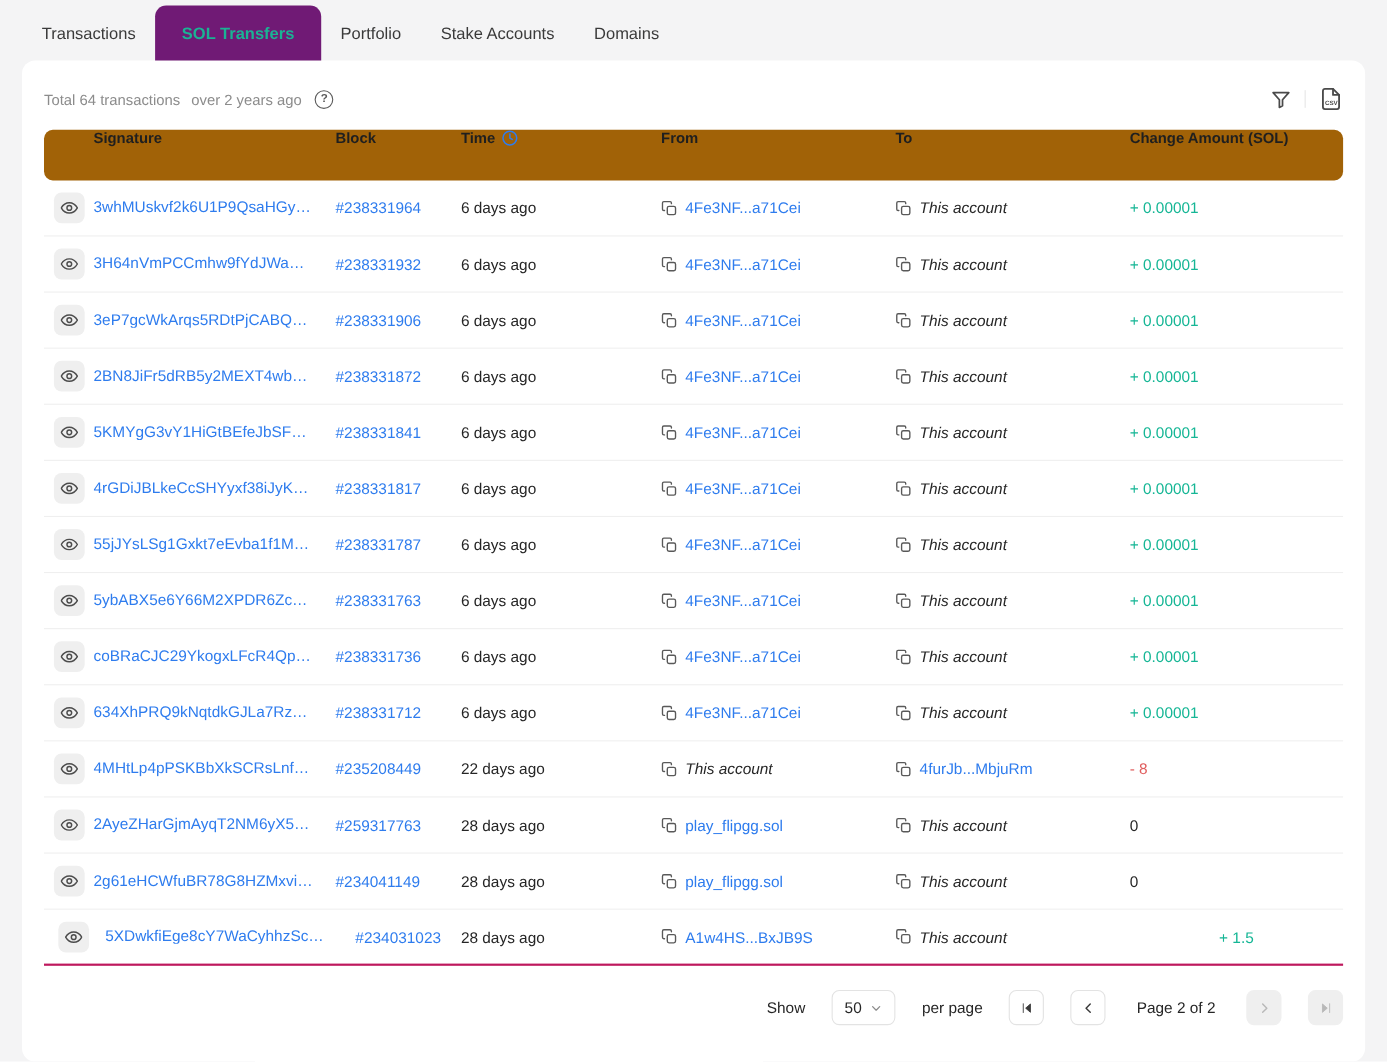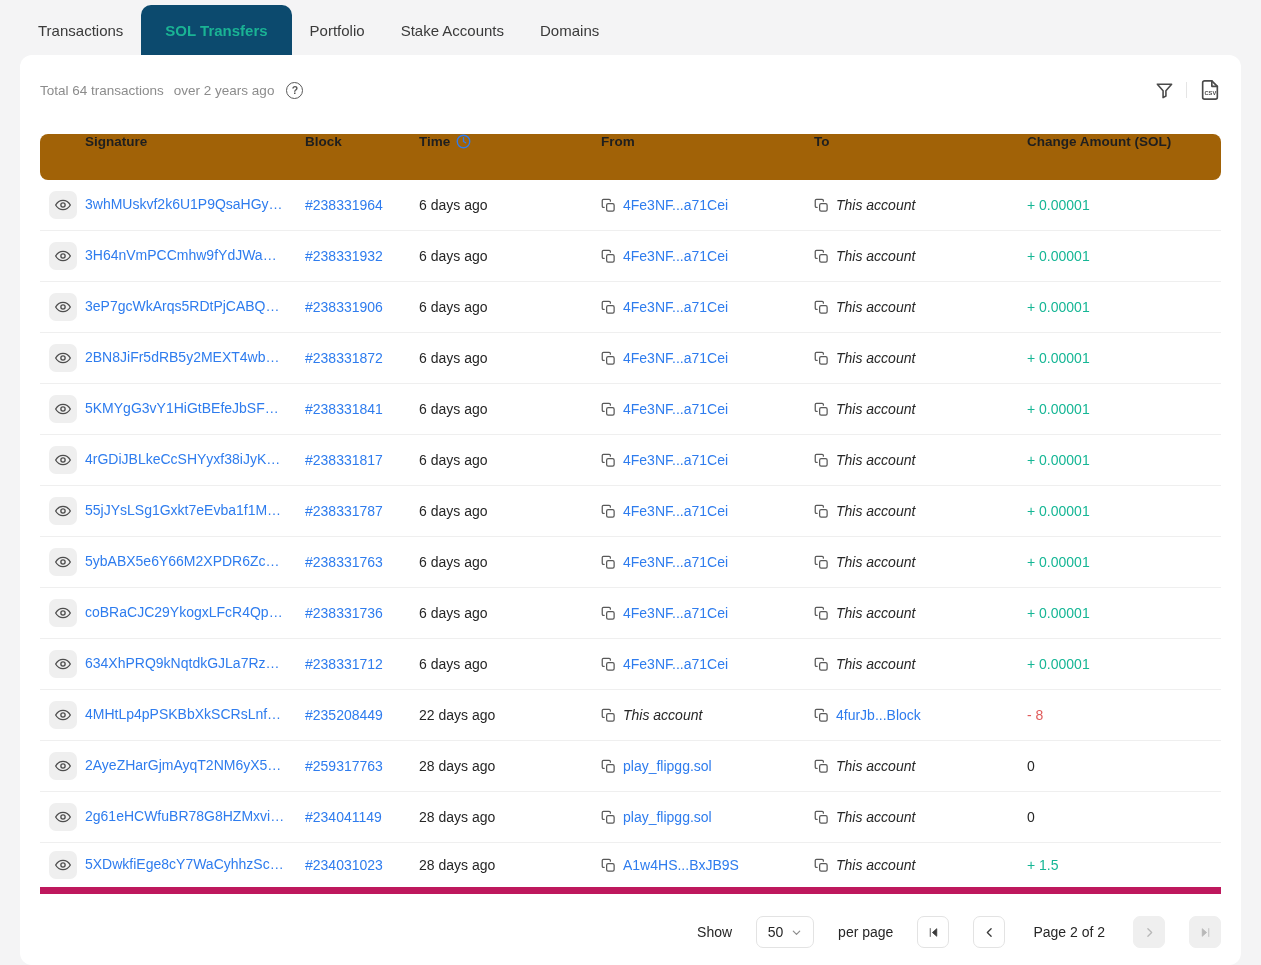--- a/index.html
+++ b/index.html
@@ -16,7 +16,7 @@
     font-size:15px; color:#3a3a3a; cursor:pointer; white-space:nowrap;
   }
   .tab.active {
-    background:#0c4a6e; border-radius:10px 10px 0 0; padding:0 24px;
+    background:#701a75; border-radius:10px 10px 0 0; padding:0 24px;
     color:var(--accent, #1ab394); font-weight:bold;
   }
   

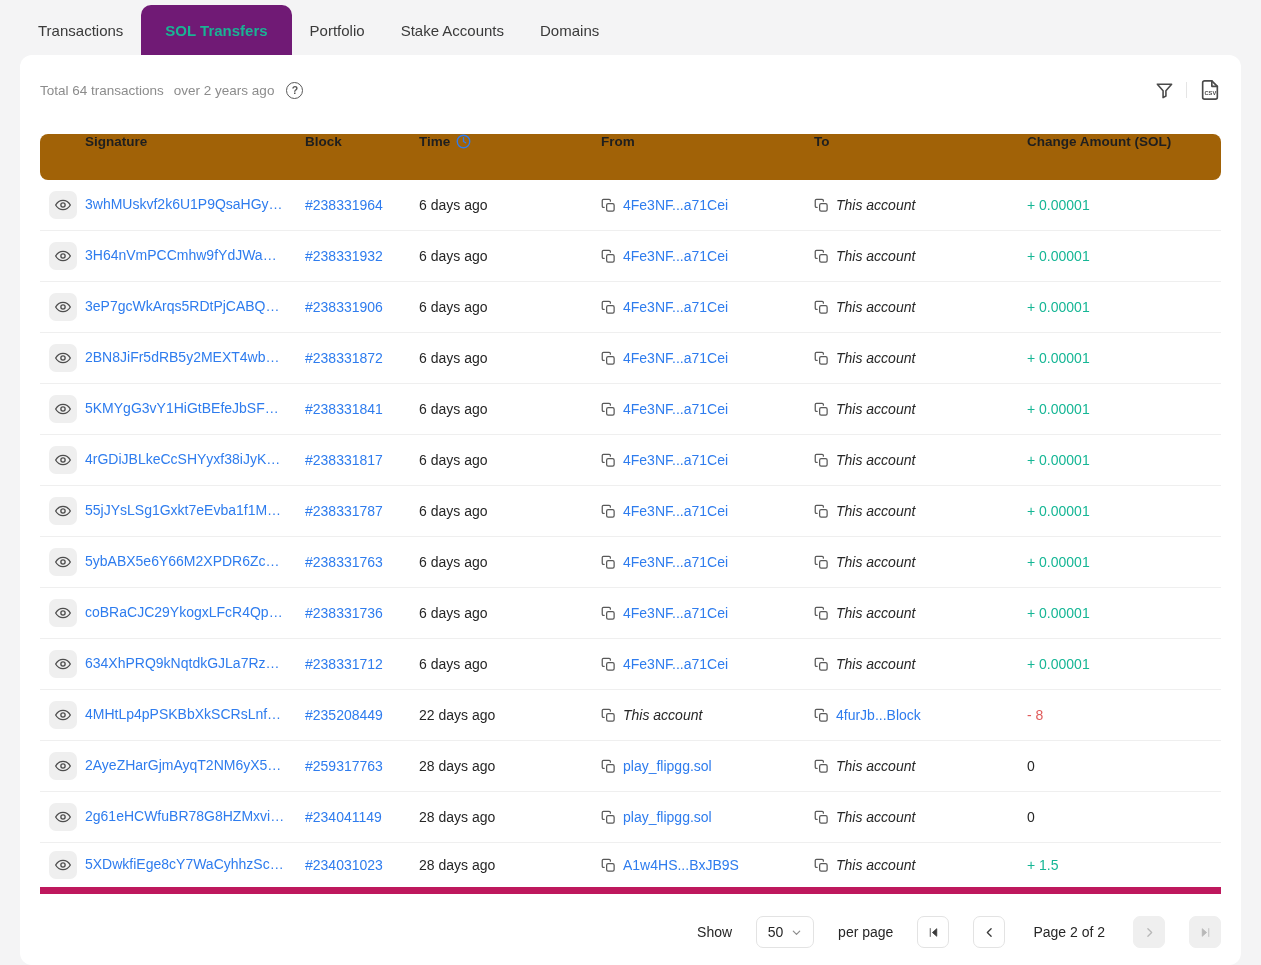--- a/index.html
+++ b/index.html
@@ -26,7 +26,7 @@
     display:flex; flex-direction:column;
   }
   
-  .toolbar { display:flex; align-items:center; height:30px; margin-bottom:29px; }
+  .toolbar { display:flex; align-items:center; height:30px; margin-bottom:13px; }
   .toolbar-left { display:flex; align-items:center; gap:10px; font-size:13.5px; color:#8c8c8c; }
   .help-circle {
     width:17px; height:17px; border:1.6px solid #595959; border-radius:50%;

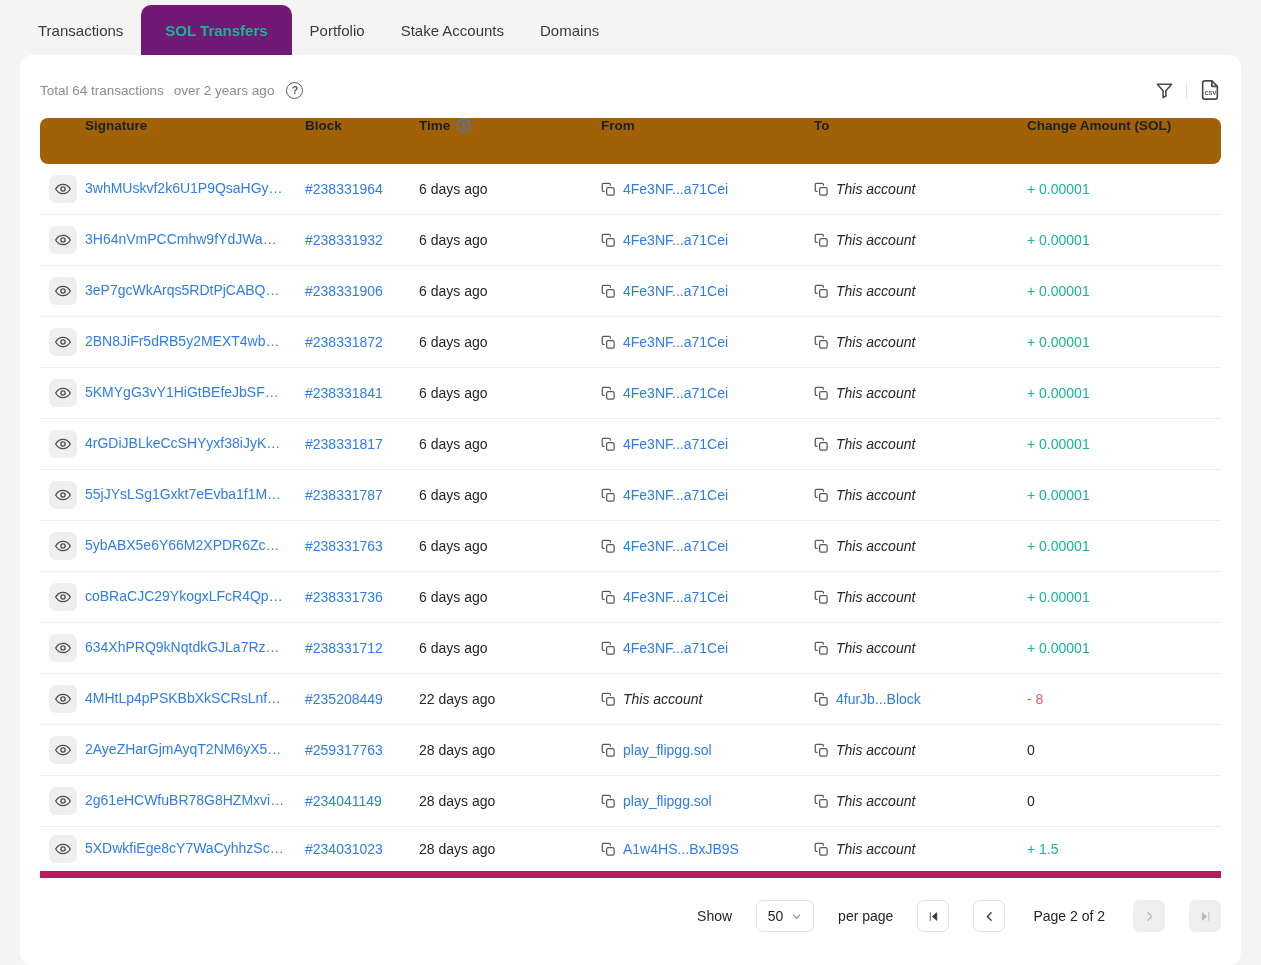--- a/index.html
+++ b/index.html
@@ -561,7 +561,7 @@
               <path d="M5 15H4a2 2 0 0 1-2-2V4a2 2 0 0 1 2-2h9a2 2 0 0 1 2 2v1"></path>
             </svg>
         </span>
-        <span class="link">4furJb...Block</span>
+        <span class="link">4furJb...MbjuRm</span>
       </span>
       <span class="col-change">
         <span class="change negative">- 8</span>

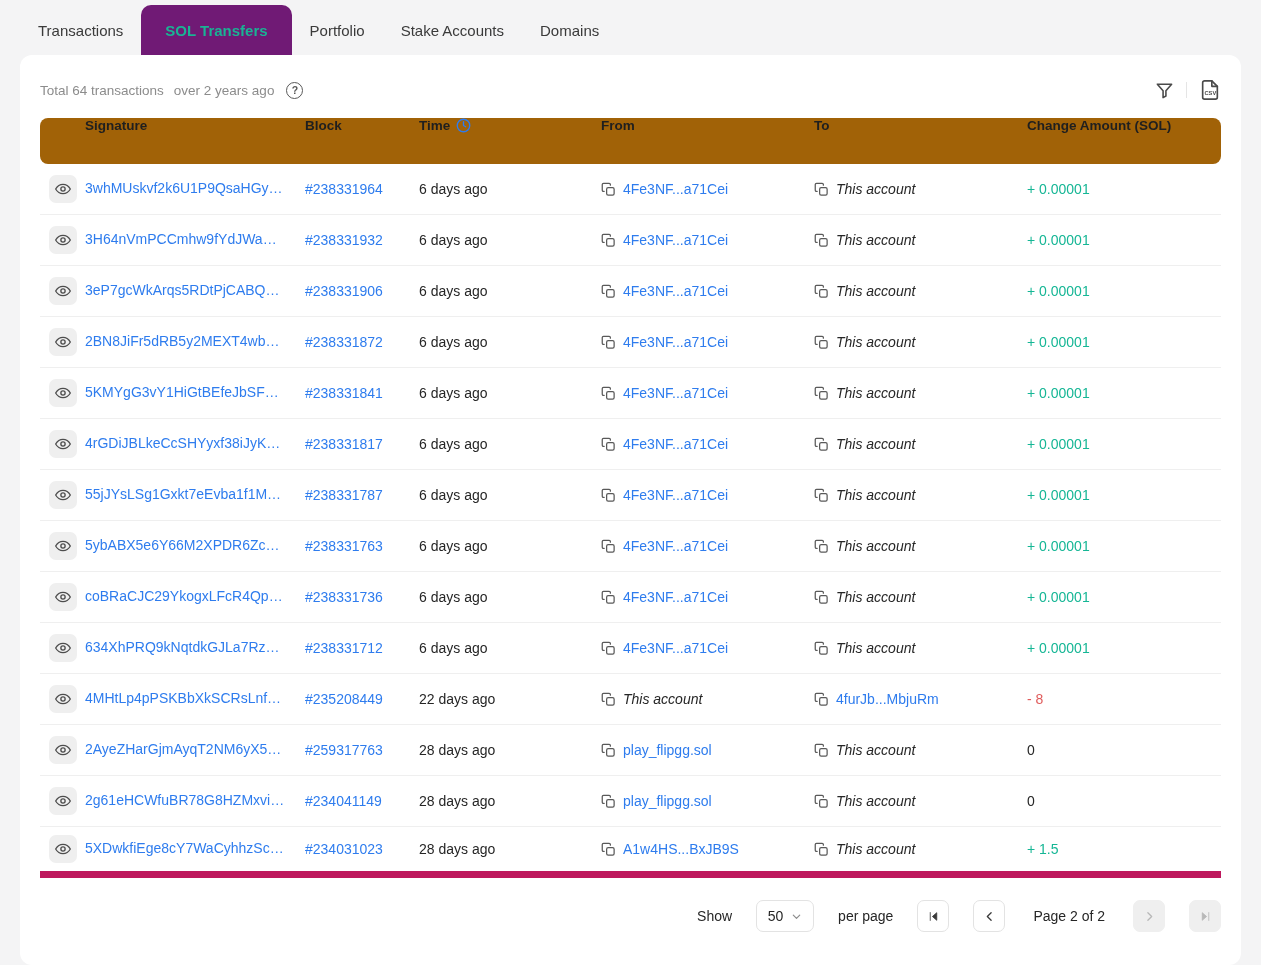--- a/index.html
+++ b/index.html
@@ -53,7 +53,7 @@
     display:flex; align-items:center; height:51px;
     border-bottom:1px solid #efefef; font-size:14px;
   }
-  .trow:last-child { border-bottom:7px solid #be185d; }
+  .trow:last-child { border-bottom:2px solid #be185d;text-align:center; }
   .eye-btn {
     width:28px; height:28px; border:none; border-radius:7px; background:#efefef;
     display:inline-flex; align-items:center; justify-content:center;

